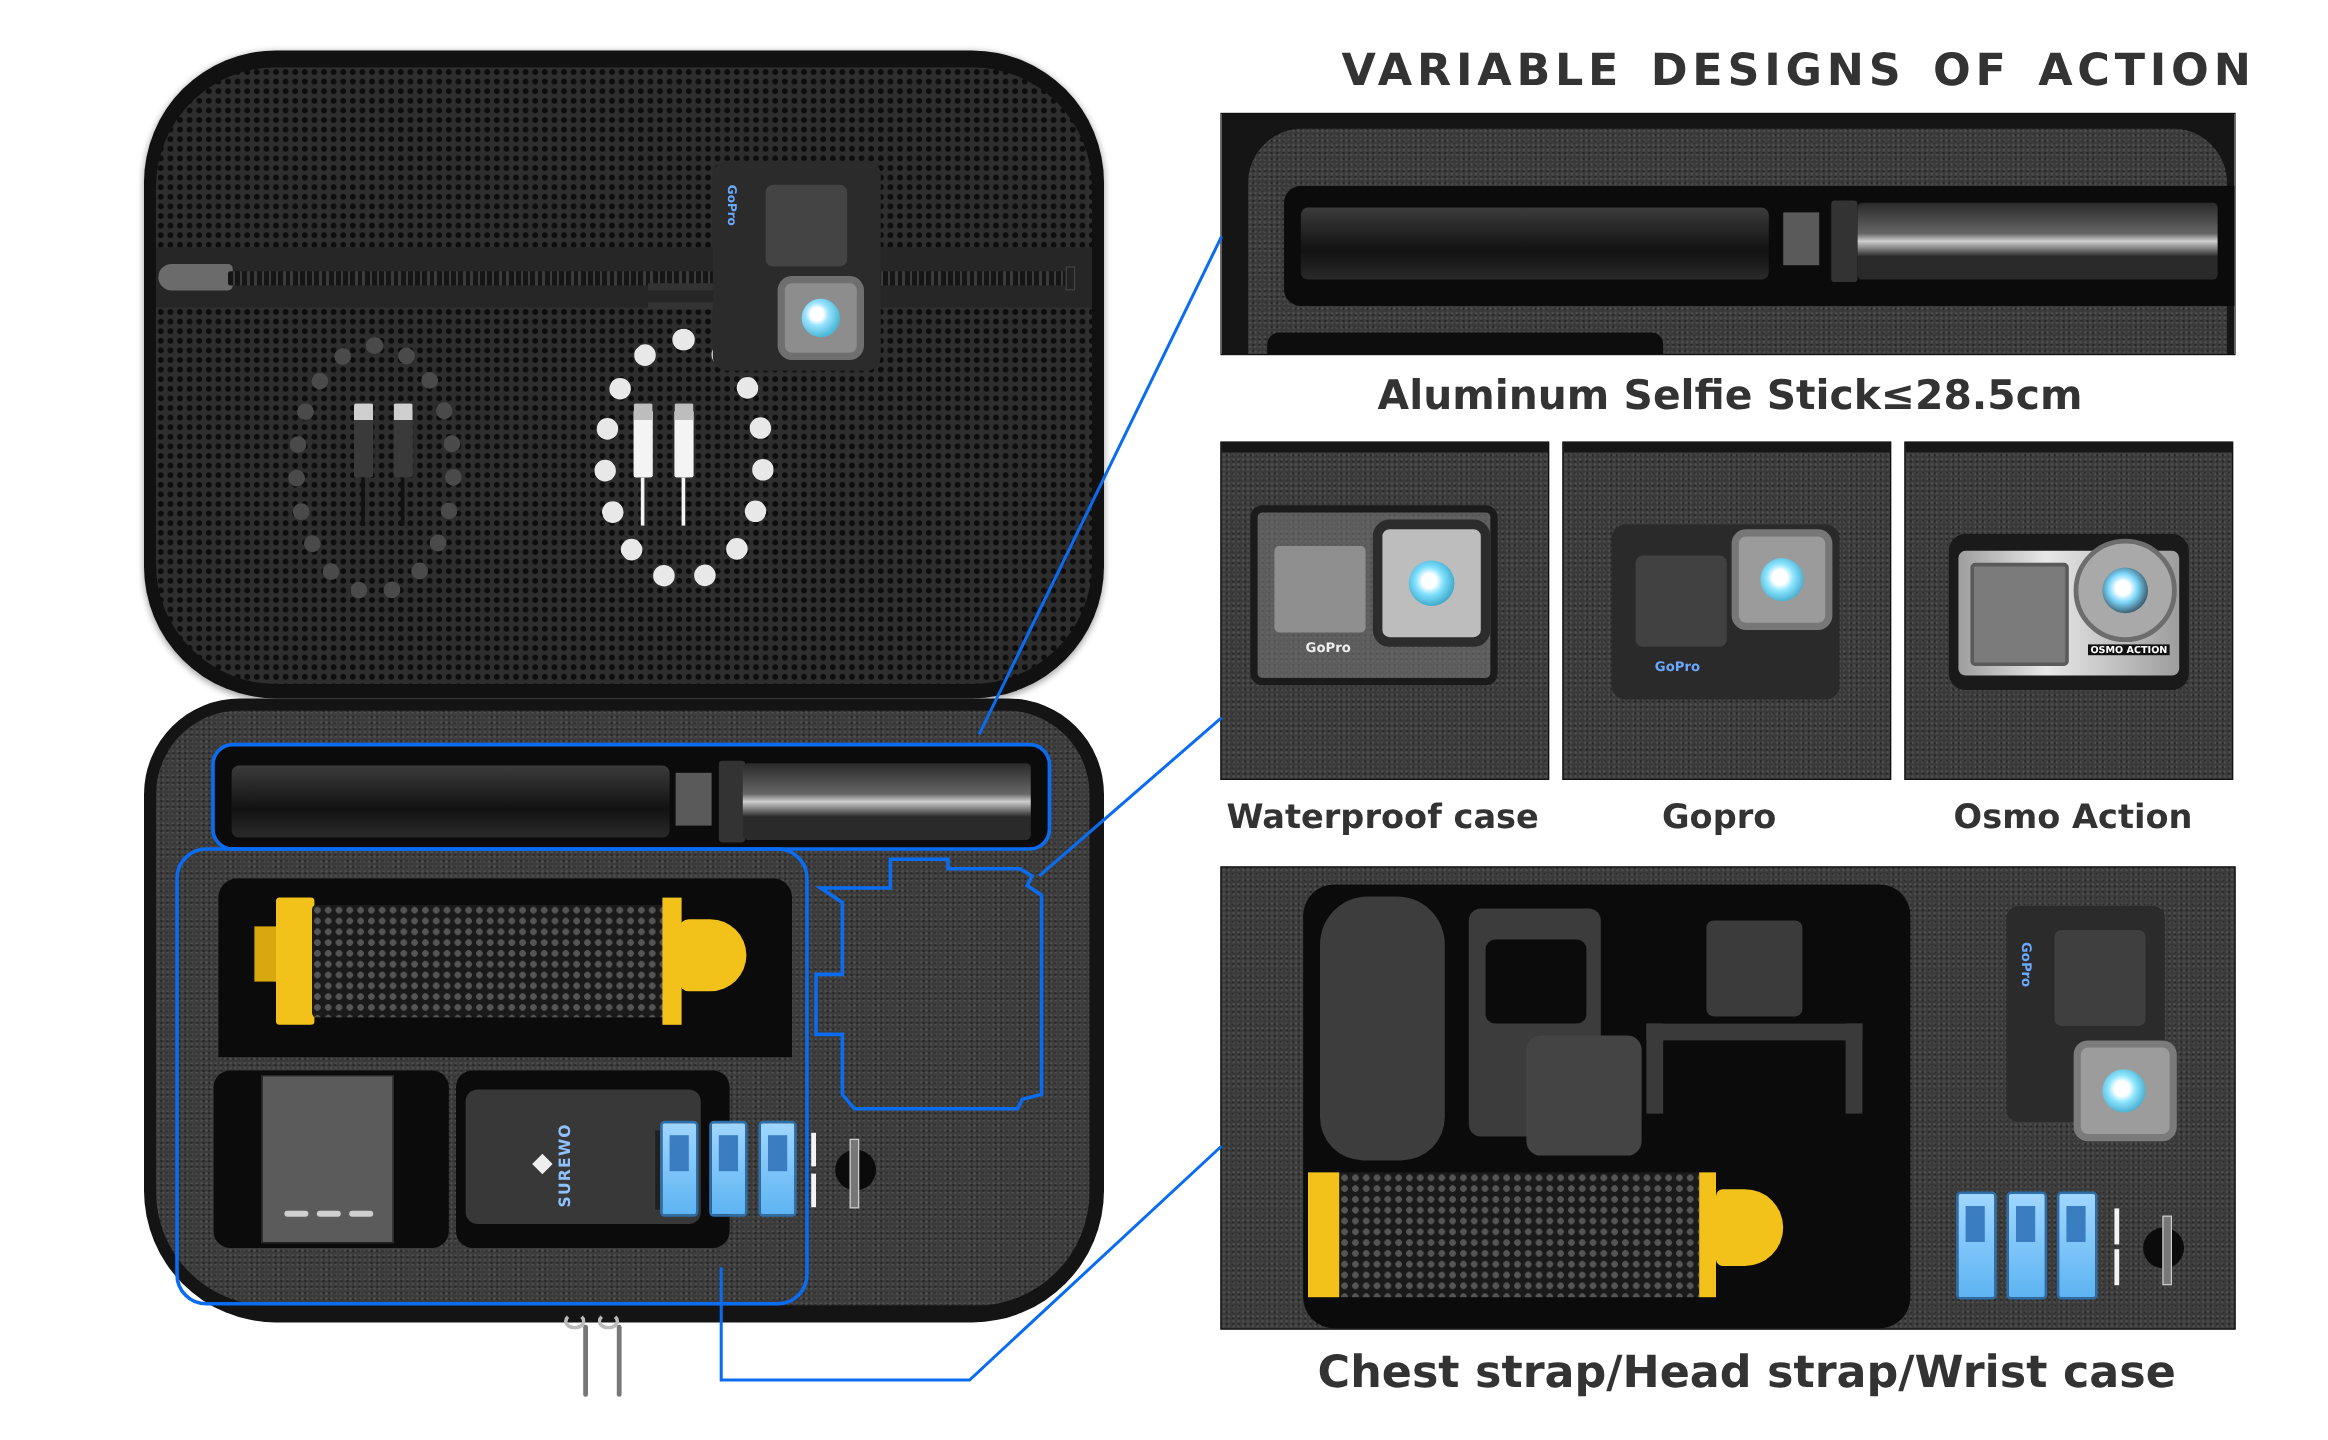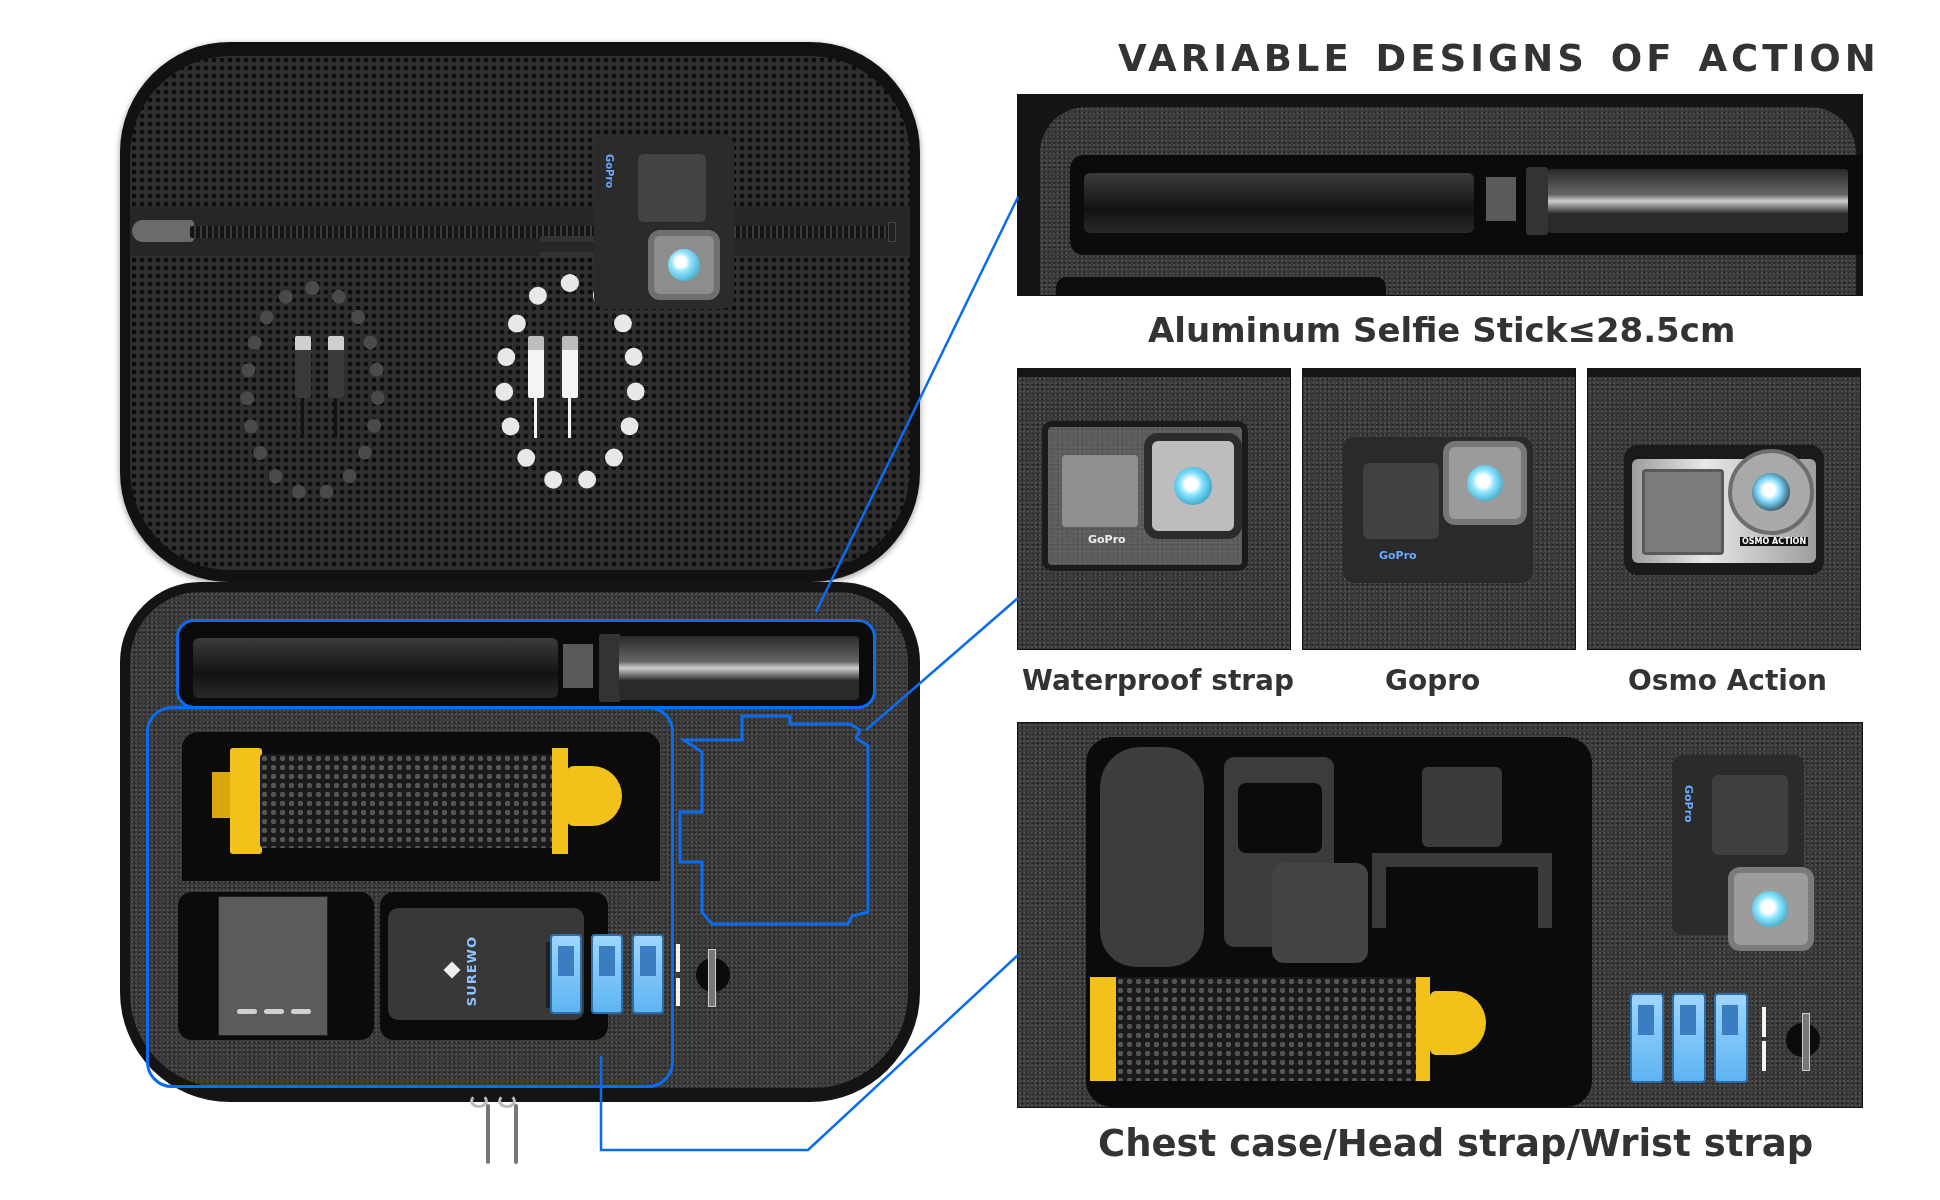--- a/index.html
+++ b/index.html
@@ -284,7 +284,7 @@
   </div>
 </div>
 
-<div class="abs caption" style="left:1022px;top:664px;font-size:28px;">Waterproof strap</div>
+<div class="abs caption" style="left:1022px;top:664px;font-size:28px;">Waterproof case</div>
 <div class="abs caption" style="left:1385px;top:664px;font-size:28px;">Gopro</div>
 <div class="abs caption" style="left:1628px;top:664px;font-size:28px;">Osmo Action</div>
 

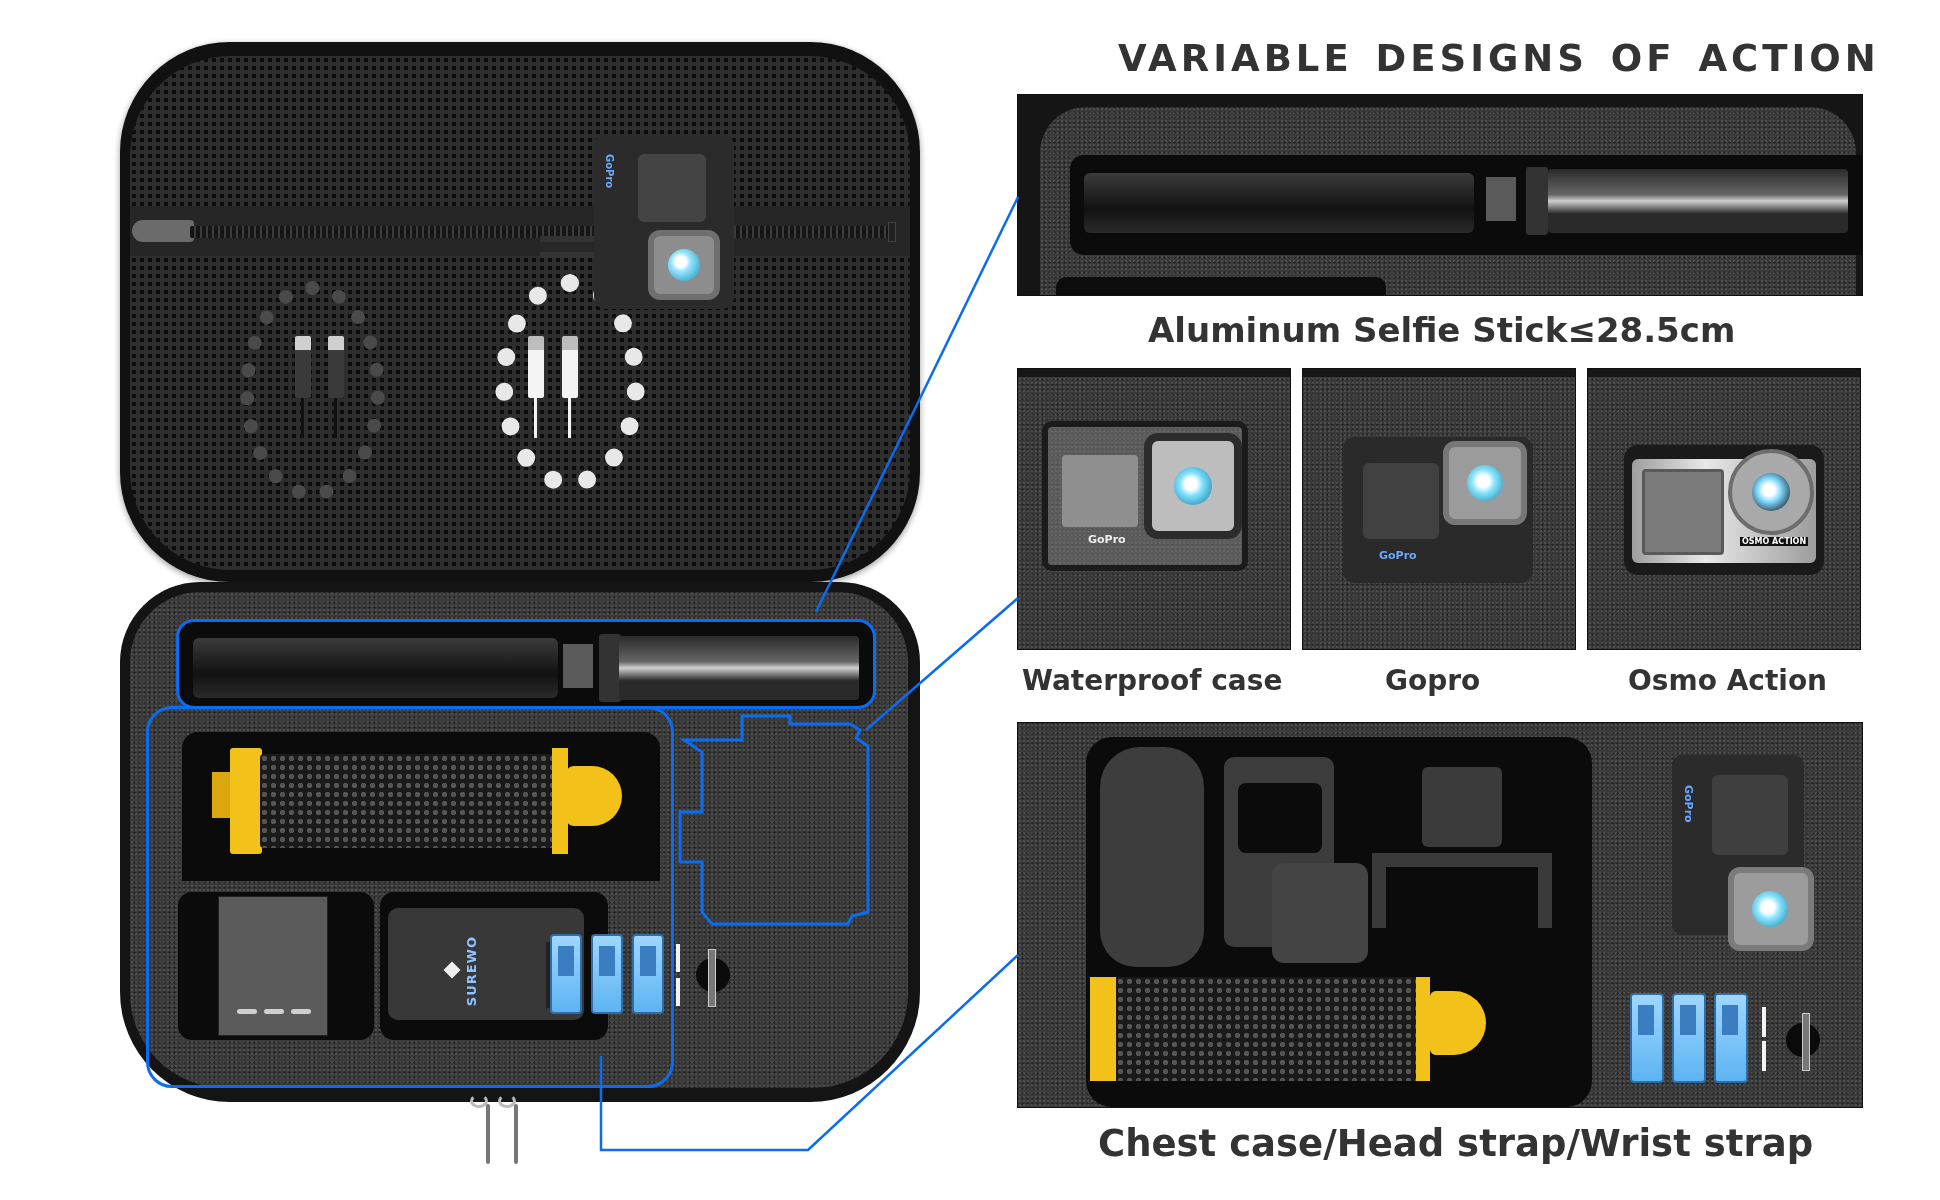--- a/index.html
+++ b/index.html
@@ -310,7 +310,7 @@
   <div class="sd-disc" style="left:768px;top:300px;"></div>
   <div class="sd-card" style="left:784px;top:290px;"></div>
 </div>
-<div class="abs caption" style="left:1098px;top:1122px;font-size:37px;">Chest case/Head strap/Wrist strap</div>
+<div class="abs caption" style="left:1098px;top:1122px;font-size:37px;">Chest strap/Head strap/Wrist case</div>
 
 <svg class="leaders">
   <line x1="816" y1="612" x2="1018" y2="197" stroke="#0a6cf0" stroke-width="2.5"></line>

